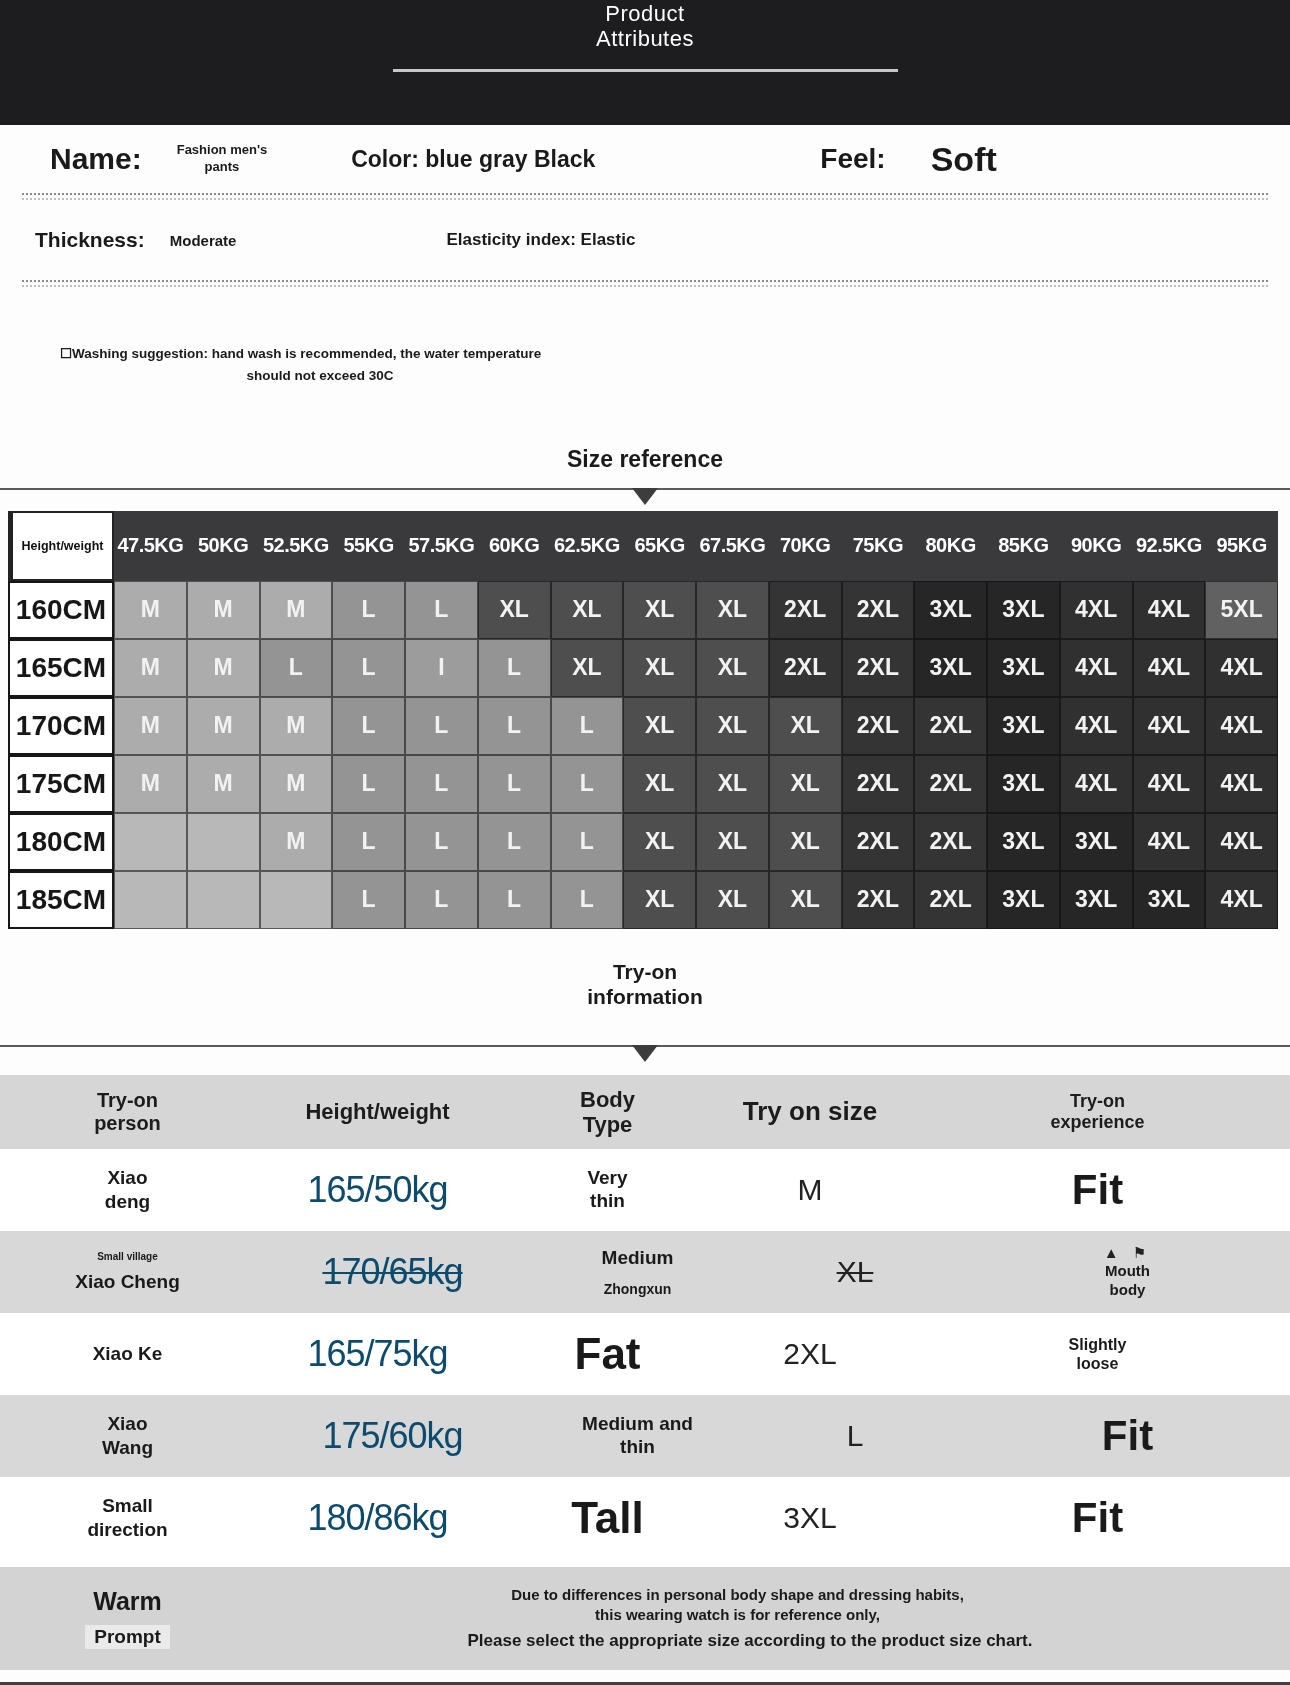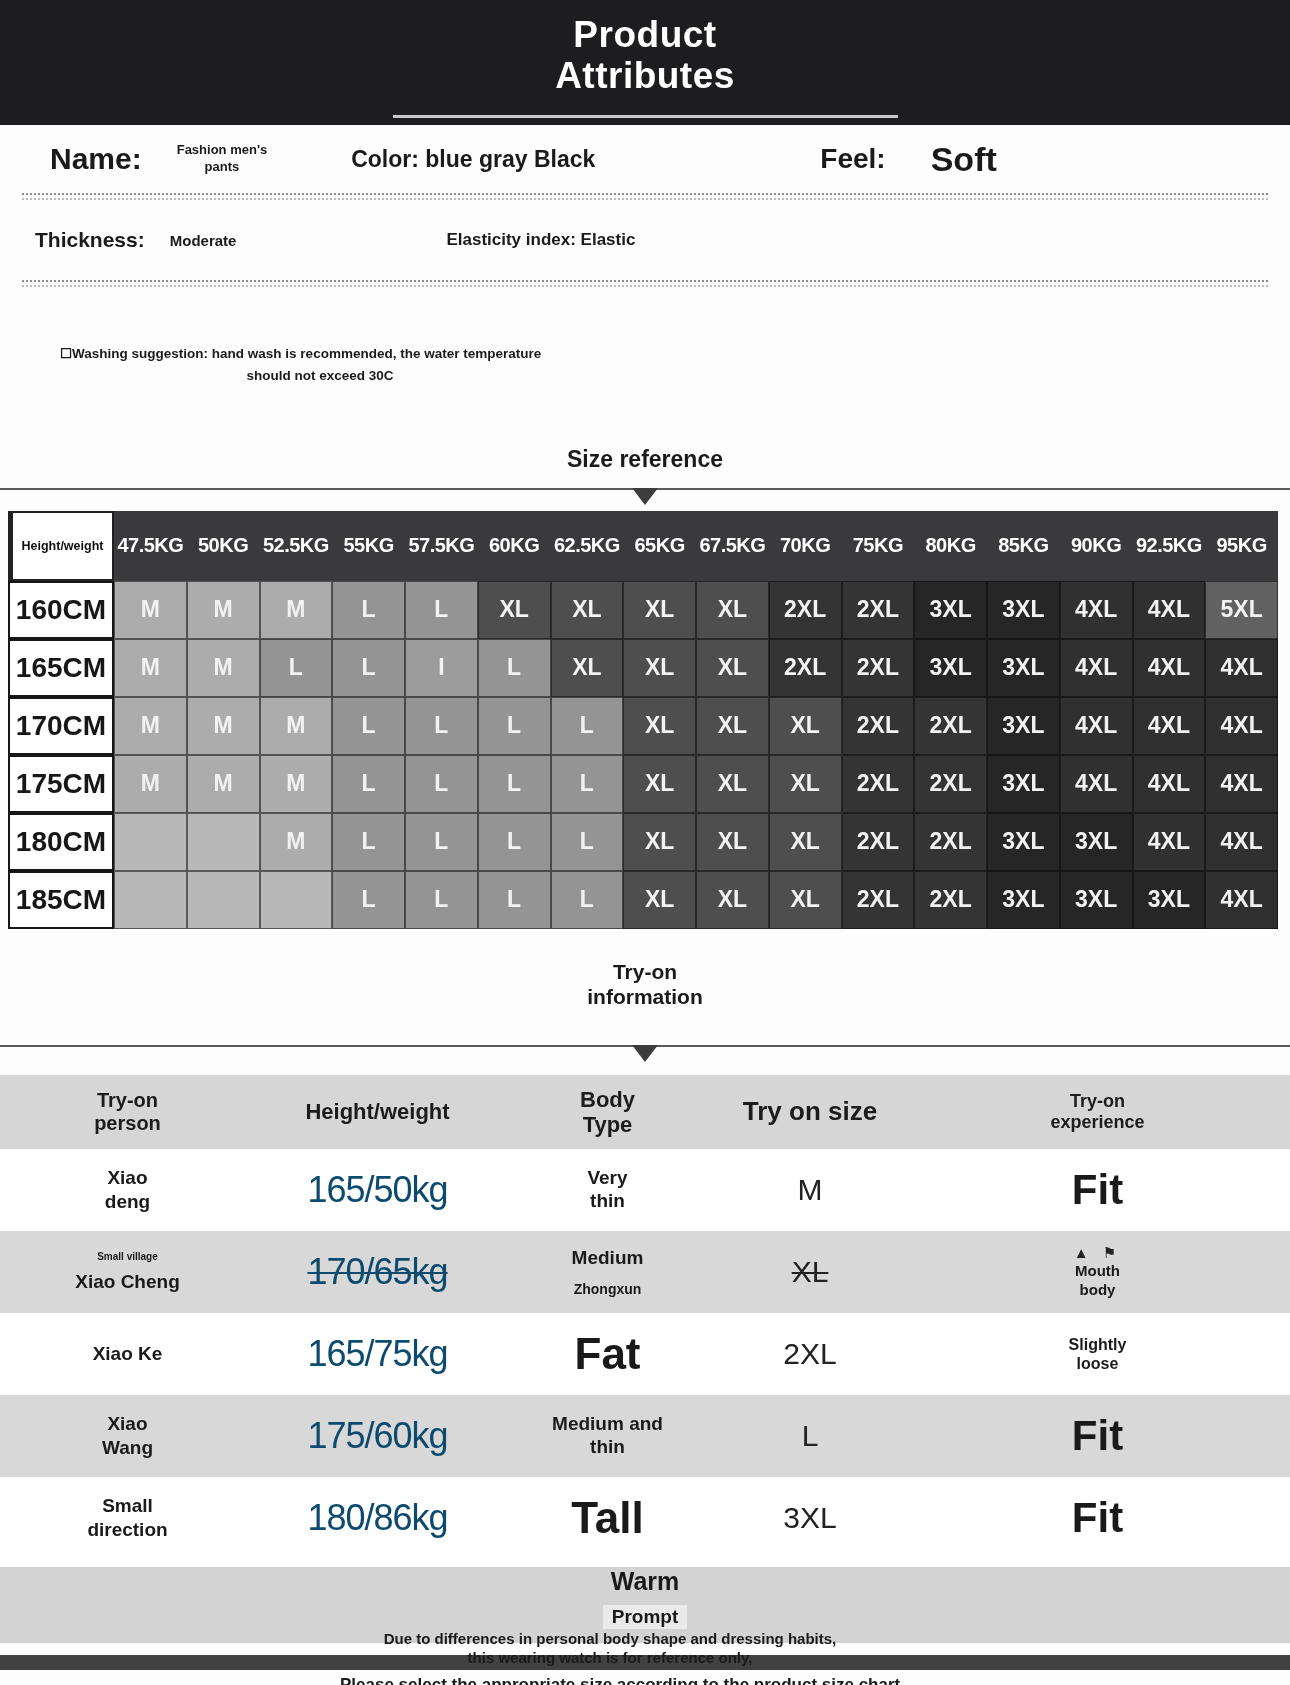--- a/index.html
+++ b/index.html
@@ -8,7 +8,7 @@
 
   
   .topbar{height:125px;background:#1d1d1f;color:#ffffff;text-align:center;}
-  .topbar-title{padding-top:14px;font-size:37px;font-weight:700;line-height:1.12;
+  .topbar-title{padding-top:2px;font-size:22px;font-weight:400;line-height:1.12;
                 white-space:pre-line;letter-spacing:.5px;}
   .topbar-underline{width:505px;height:3px;background:#c7c7c7;margin:18px auto 0;}
 

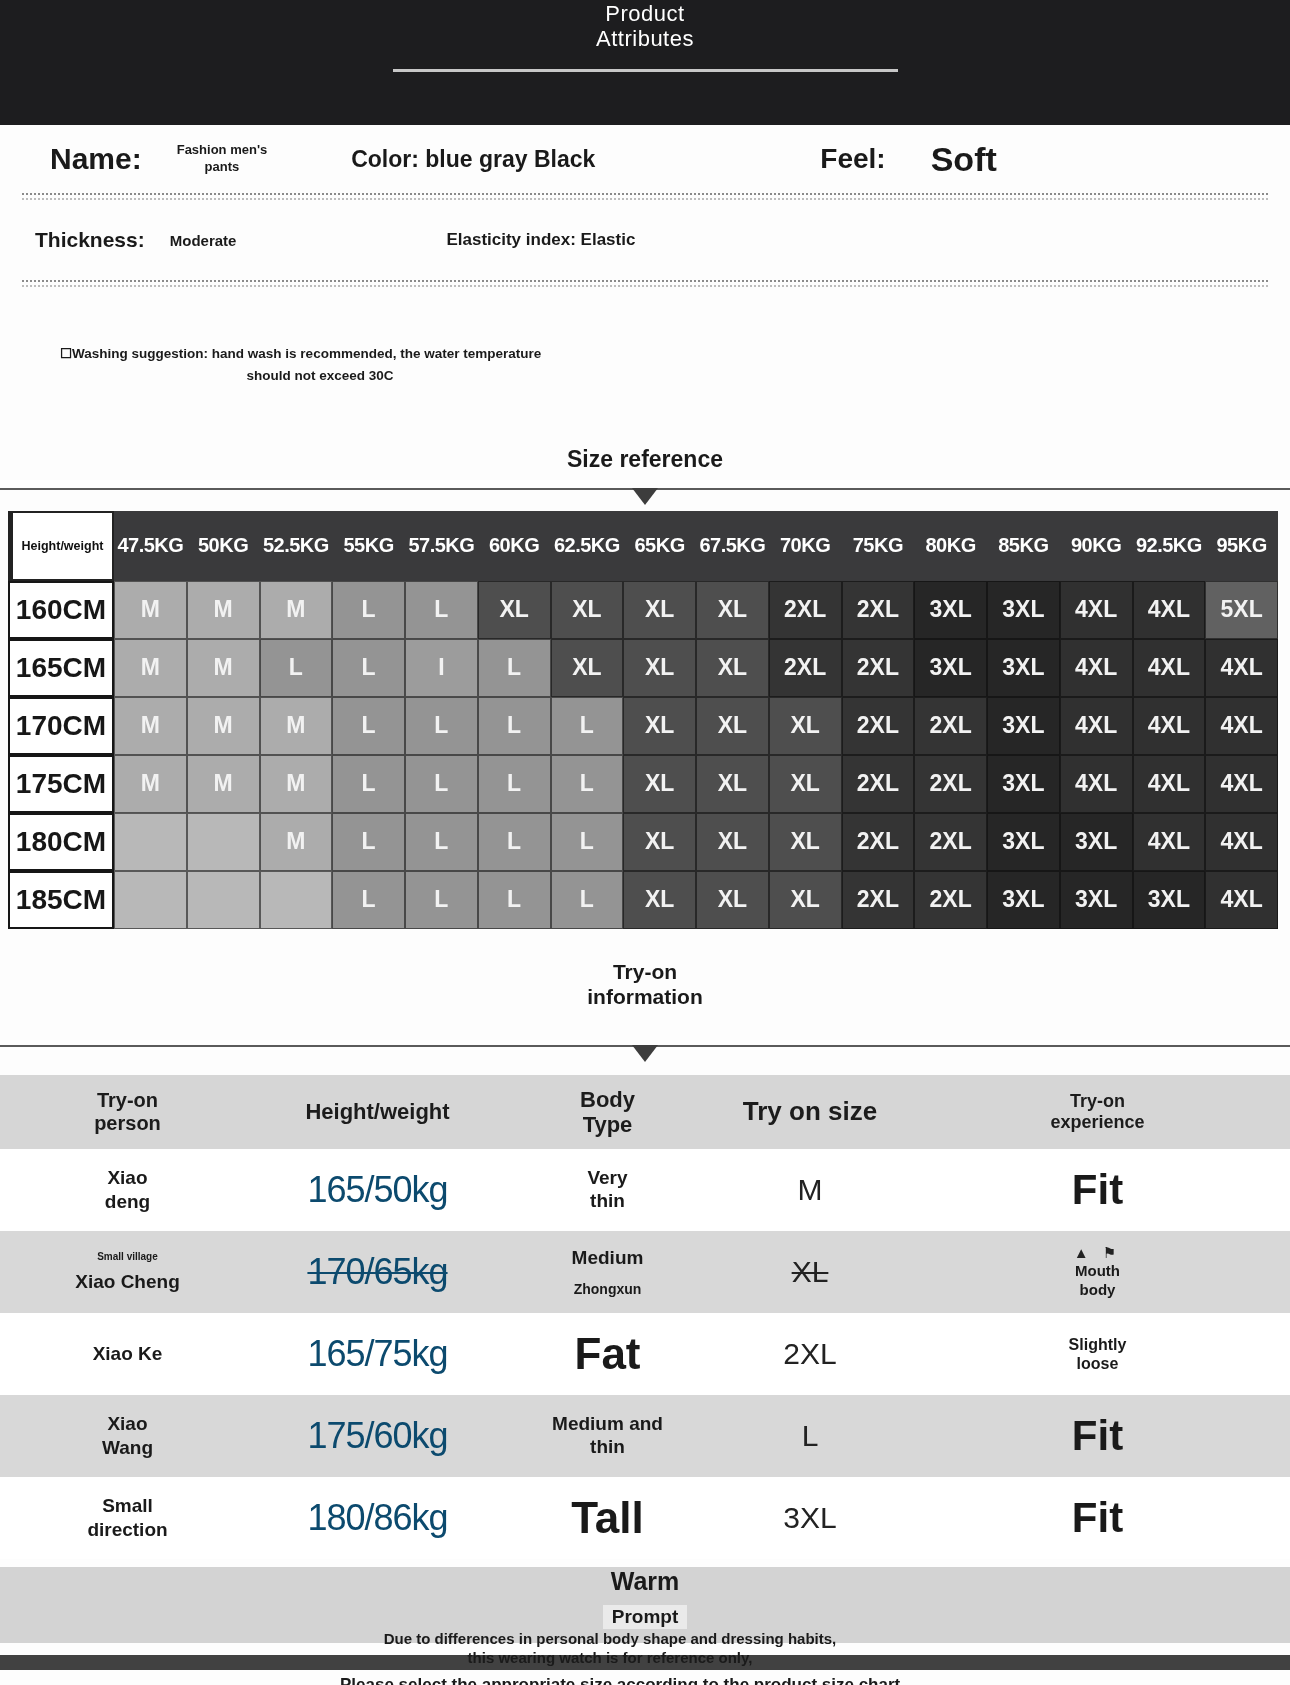--- a/index.html
+++ b/index.html
@@ -66,7 +66,7 @@
   .tr-head .h1{font-size:20px;}.tr-head .h2{font-size:22px;}.tr-head .h3{font-size:22px;}
   .tr-head .h4{font-size:26px;}.tr-head .h5{font-size:18px;}
   .tr-data{height:82px;background:#ffffff;}
-  .tr-data.alt{background:#d8d8d8;}
+  .tr-data.alt{background:#d8d8d8;gap:15px;}
   .person{font-size:19px;font-weight:700;line-height:1.25;}
   .person-small{font-size:10px;font-weight:700;margin-bottom:8px;}
   .hw{font-size:36px;font-weight:400;color:#0c4a6e;letter-spacing:-1px;}

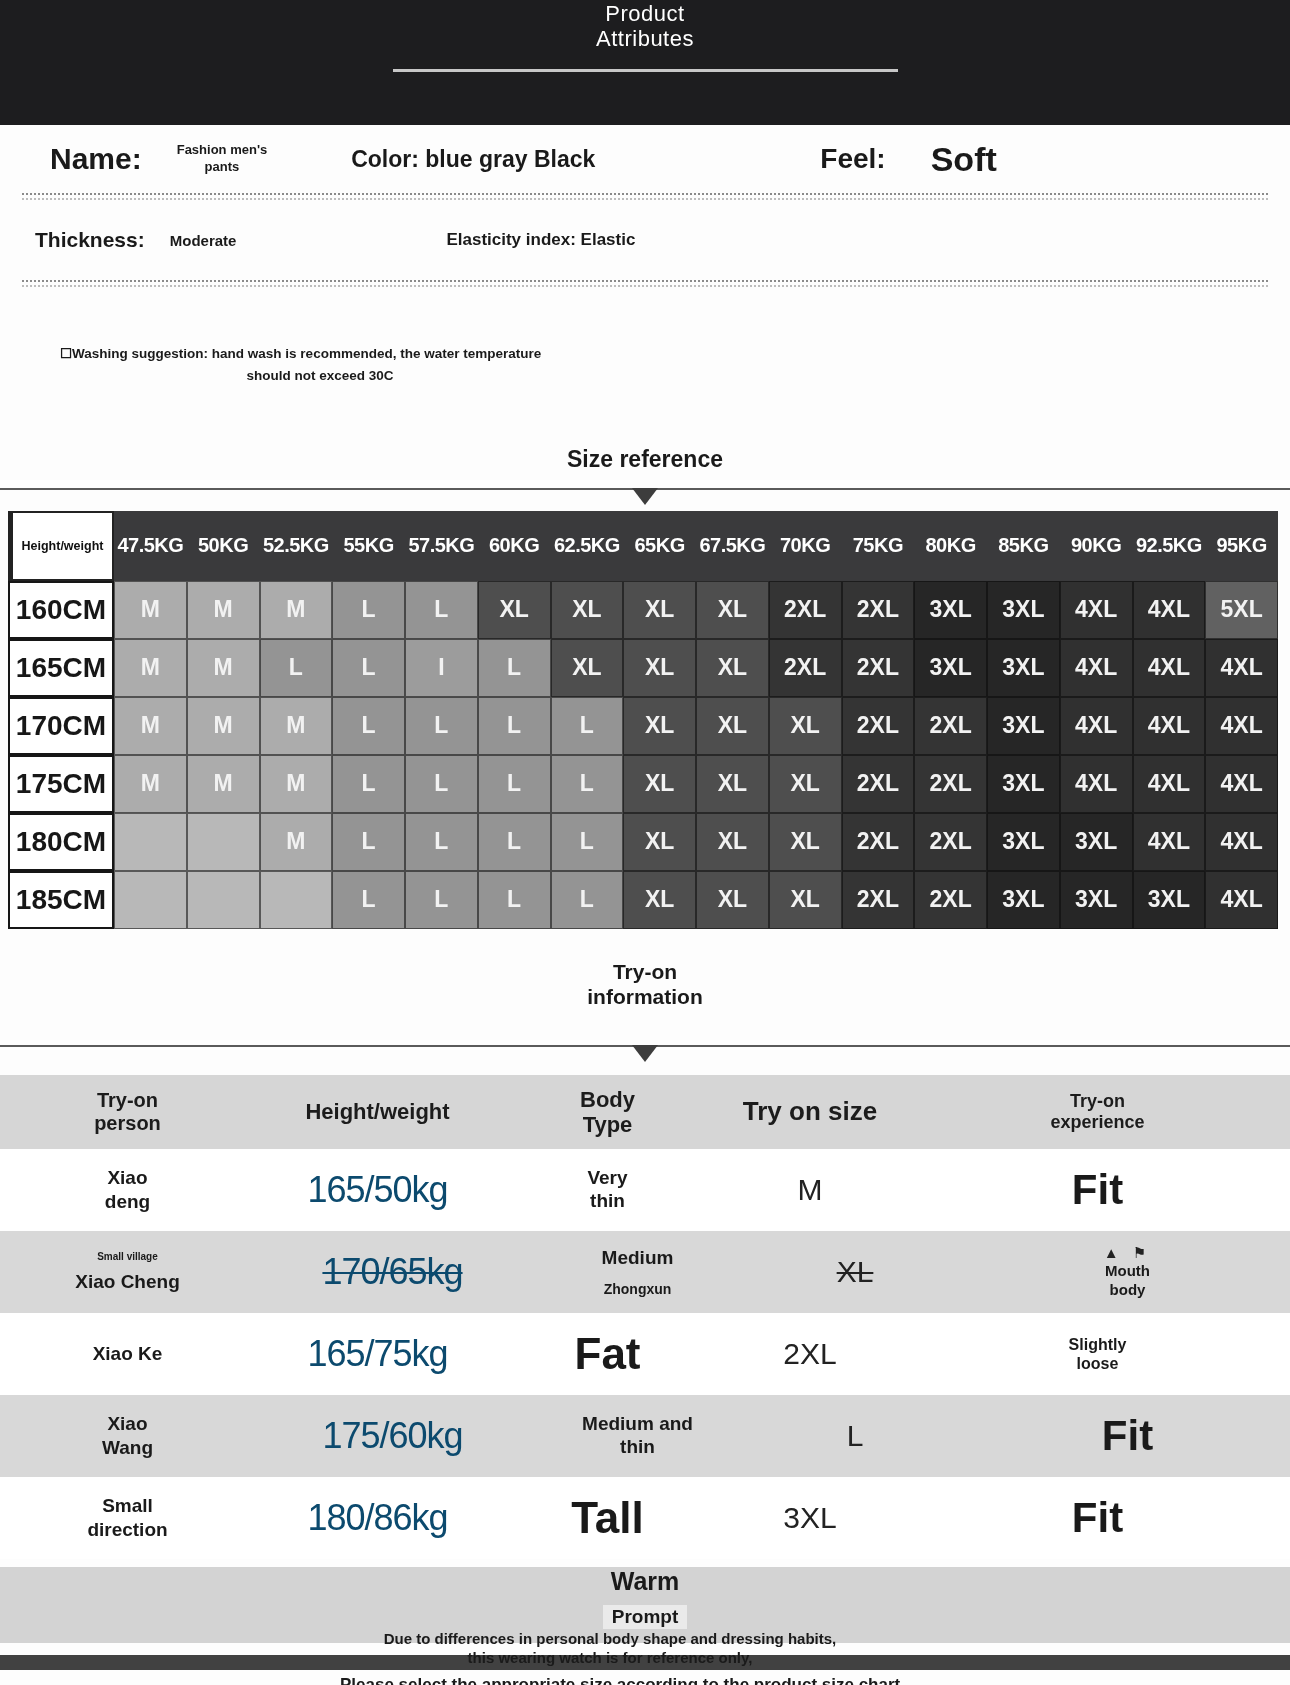--- a/index.html
+++ b/index.html
@@ -81,7 +81,7 @@
   .strike{text-decoration:line-through;text-decoration-thickness:2px;}
 
   
-  .warm{margin-top:8px;height:76px;background:#d3d3d3;display:flex;align-items:center;flex-direction:column;}
+  .warm{margin-top:8px;height:103px;background:#d3d3d3;display:flex;align-items:center;}
   .warm-left{width:255px;display:flex;flex-direction:column;align-items:center;}
   .warm-label{font-size:25px;font-weight:700;}
   .warm-label2{font-size:19px;font-weight:700;margin-top:9px;background:#eaeaea;padding:1px 9px;}

